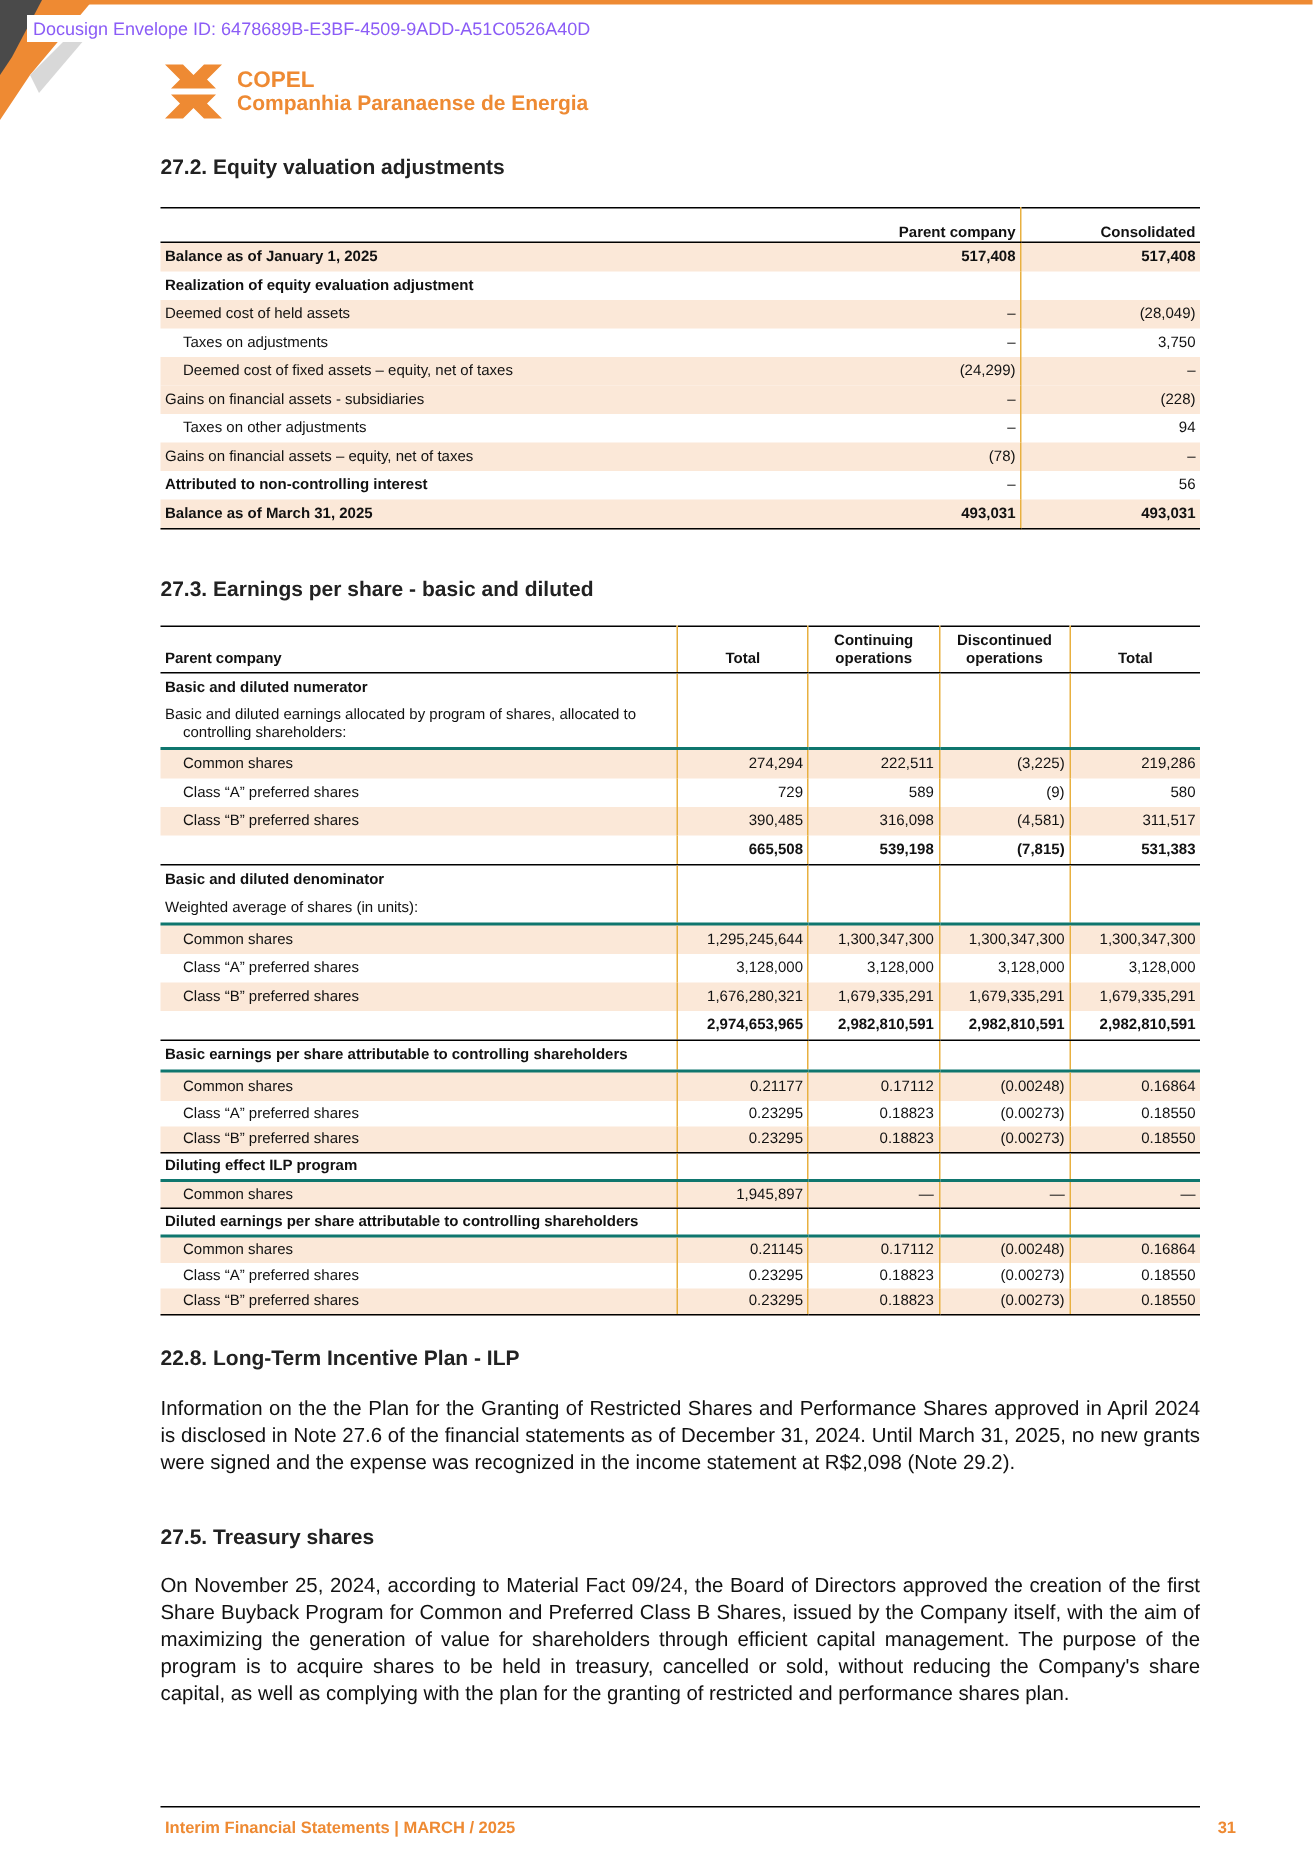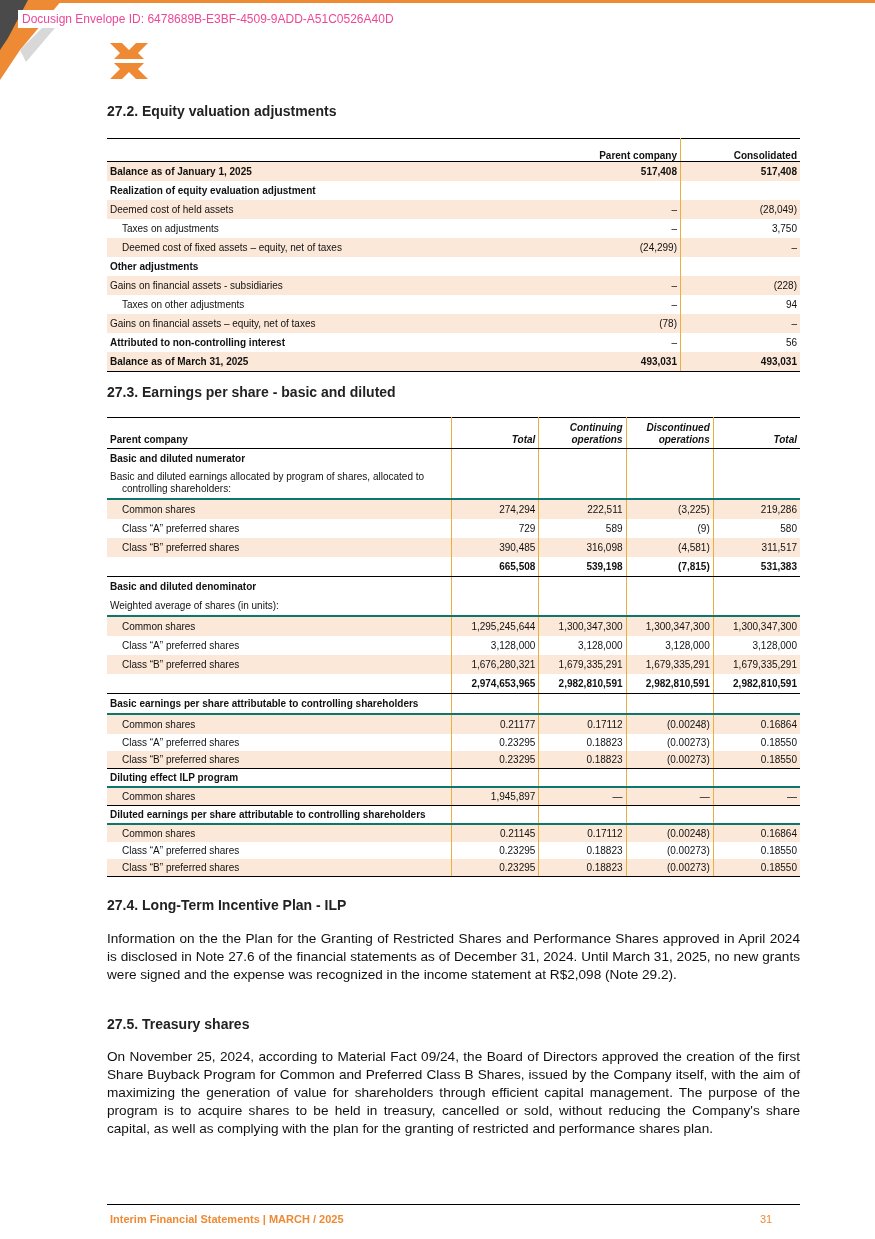--- a/index.html
+++ b/index.html
@@ -6,7 +6,7 @@
   body { width: 875px; height: 1239px; position: relative; overflow: hidden; font-family: "Liberation Sans", sans-serif; color: #111; }
   .topbar { position: absolute; left: 0; top: 0; width: 875px; height: 3px; background: #ee8a33; }
   .corner { position: absolute; left: 0; top: 0; width: 80px; height: 80px; }
-  .envelope { position: absolute; left: 18px; top: 10px; background: #fff; font-size: 12px; padding: 2px 4px; color: #ec4899; font-family: "Liberation Sans", sans-serif; }
+  .envelope { position: absolute; left: 18px; top: 10px; background: #fff; font-size: 12px; padding: 2px 4px; color: #8b5cf6; font-family: "Liberation Sans", sans-serif; }
   .logo { position: absolute; left: 108px; top: 41px; height: 40px; display: flex; align-items: center; }
   .logo-mark { width: 42px; height: 40px; }
   .logo-text { margin-left: 8px; color: #ee8a33; font-weight: bold; line-height: 15px; }

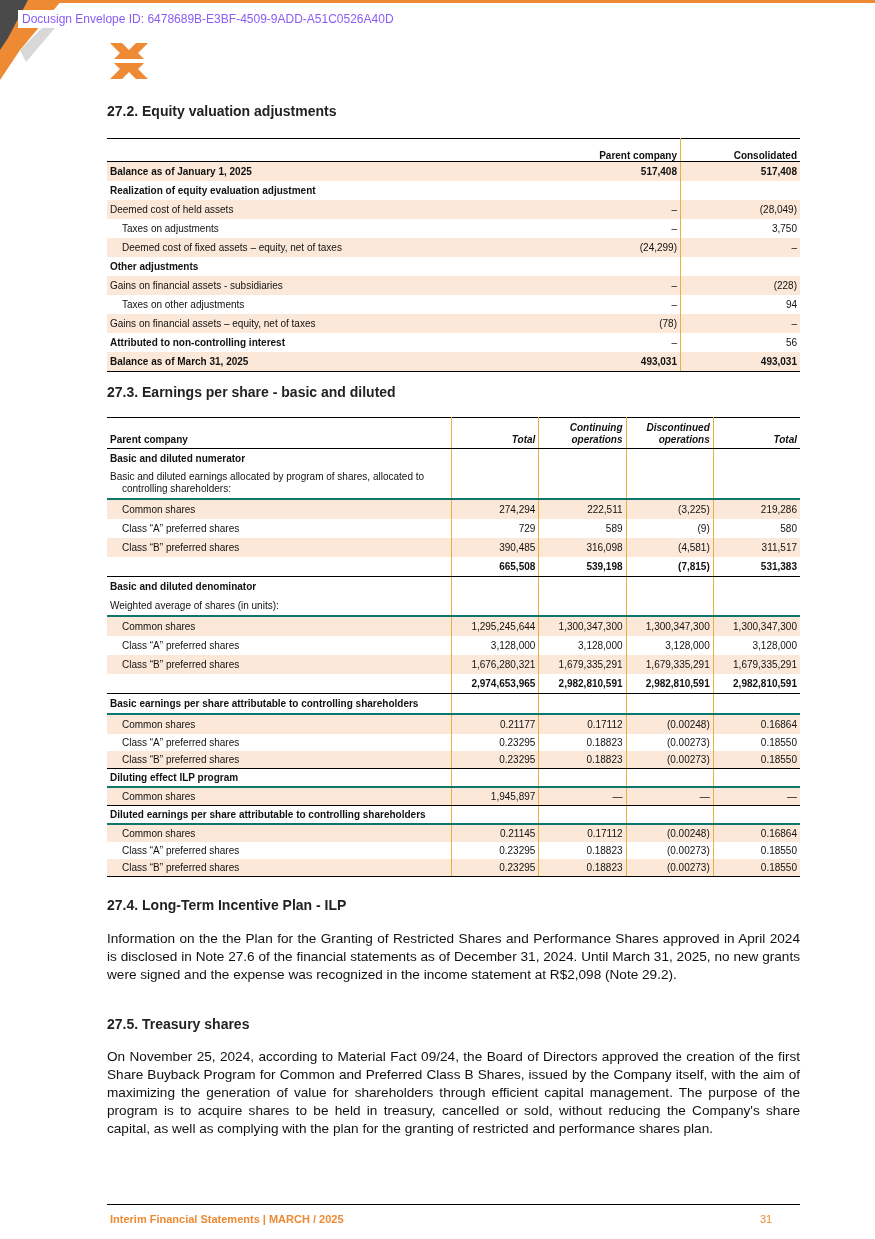--- a/index.html
+++ b/index.html
@@ -67,6 +67,10 @@
       <polygon points="6,22 36,22 30,28 40,38 28,38 21,31 14,38 2,38 12,28"></polygon>
     </g>
   </svg>
+  <div class="logo-text">
+    <div class="l1">COPEL</div>
+    <div class="l2">Companhia Paranaense de Energia</div>
+  </div>
 </div>
 
 <h2 class="sec" style="top:103px">27.2. Equity valuation adjustments</h2>

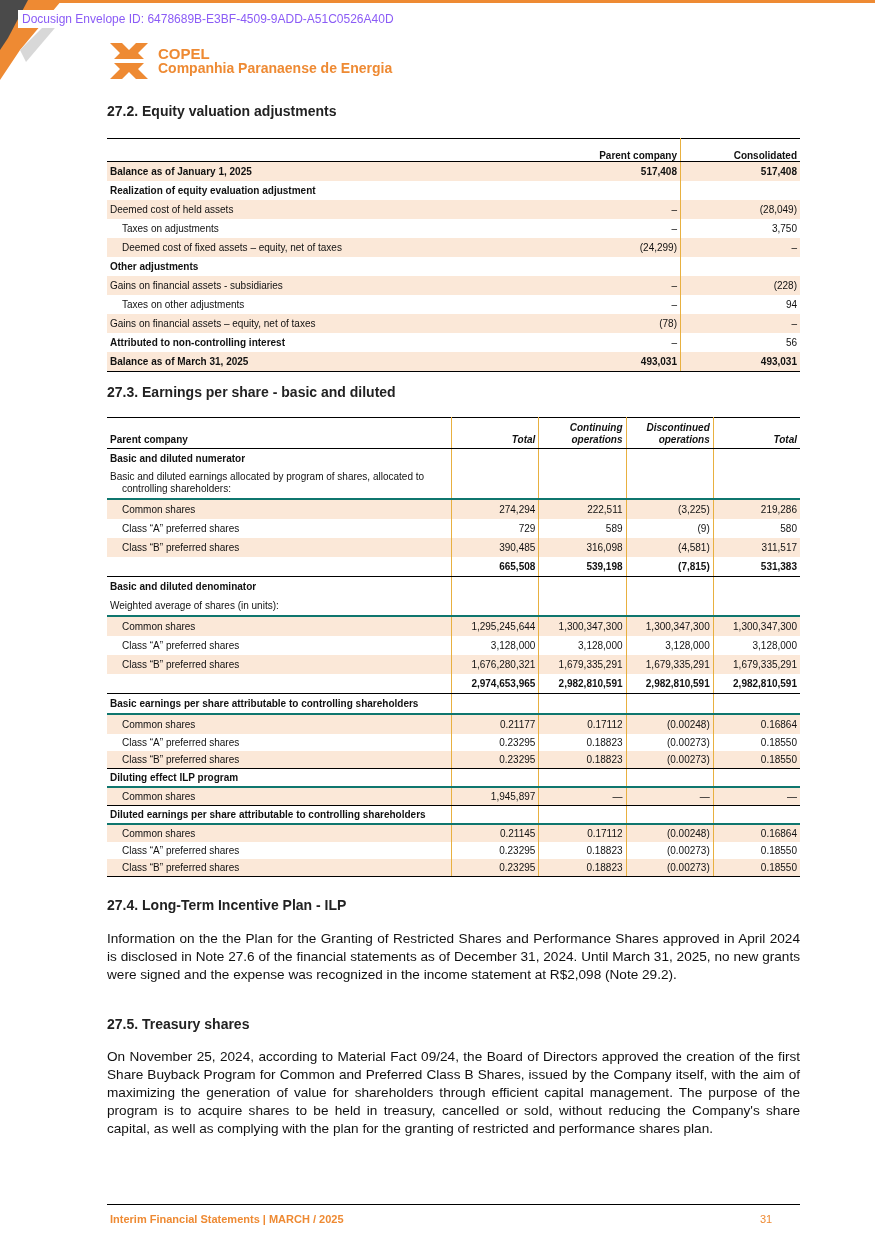--- a/index.html
+++ b/index.html
@@ -107,11 +107,6 @@
     <td class="num c1">(24,299)</td>
     <td class="num c2">–</td>
   </tr>
-  <tr class="bold">
-    <td>Other adjustments</td>
-    <td class="num c1"></td>
-    <td class="num c2"></td>
-  </tr>
   <tr class="shade">
     <td>Gains on financial assets - subsidiaries</td>
     <td class="num c1">–</td>

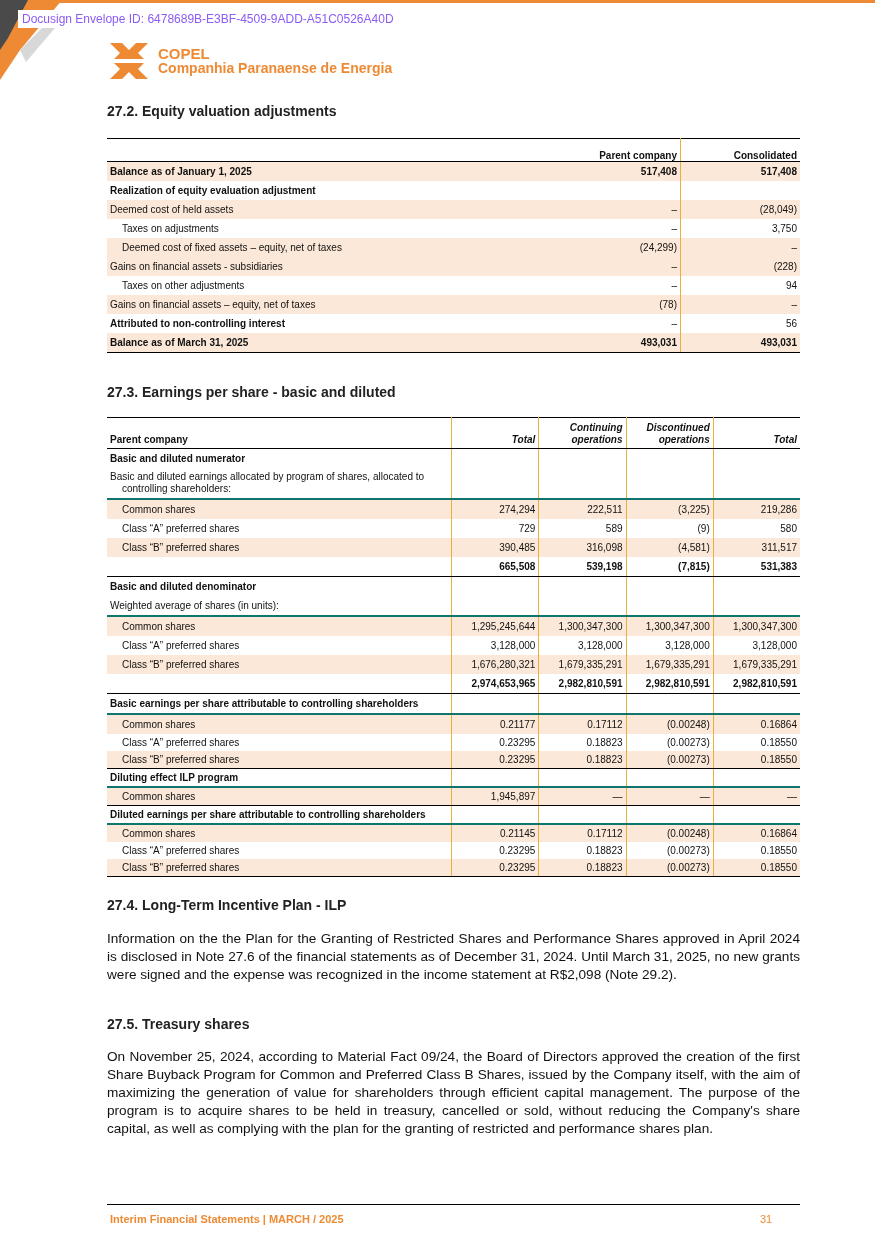--- a/index.html
+++ b/index.html
@@ -36,7 +36,7 @@
   #t2 .h1 td { height: 18px; font-weight: bold; vertical-align: middle; }
   #t2 .h1 td.date { border-bottom: 1px solid #e8b040; }
   #t2 .h2 td { height: 28px; font-weight: bold; vertical-align: bottom; border-bottom: 1px solid #000; line-height: 12px; padding-bottom: 2px; }
-  #t2 .h2 td.num { text-align: right; font-style: italic; }
+  #t2 .h2 td.num { text-align: center; }
   #t2 .wrap { white-space: normal; line-height: 12px; height: 30px; }
   #t2 .bt td { border-top: 2px solid #0f766e; }
   #t2 .bb td { border-bottom: 1px solid #000; }

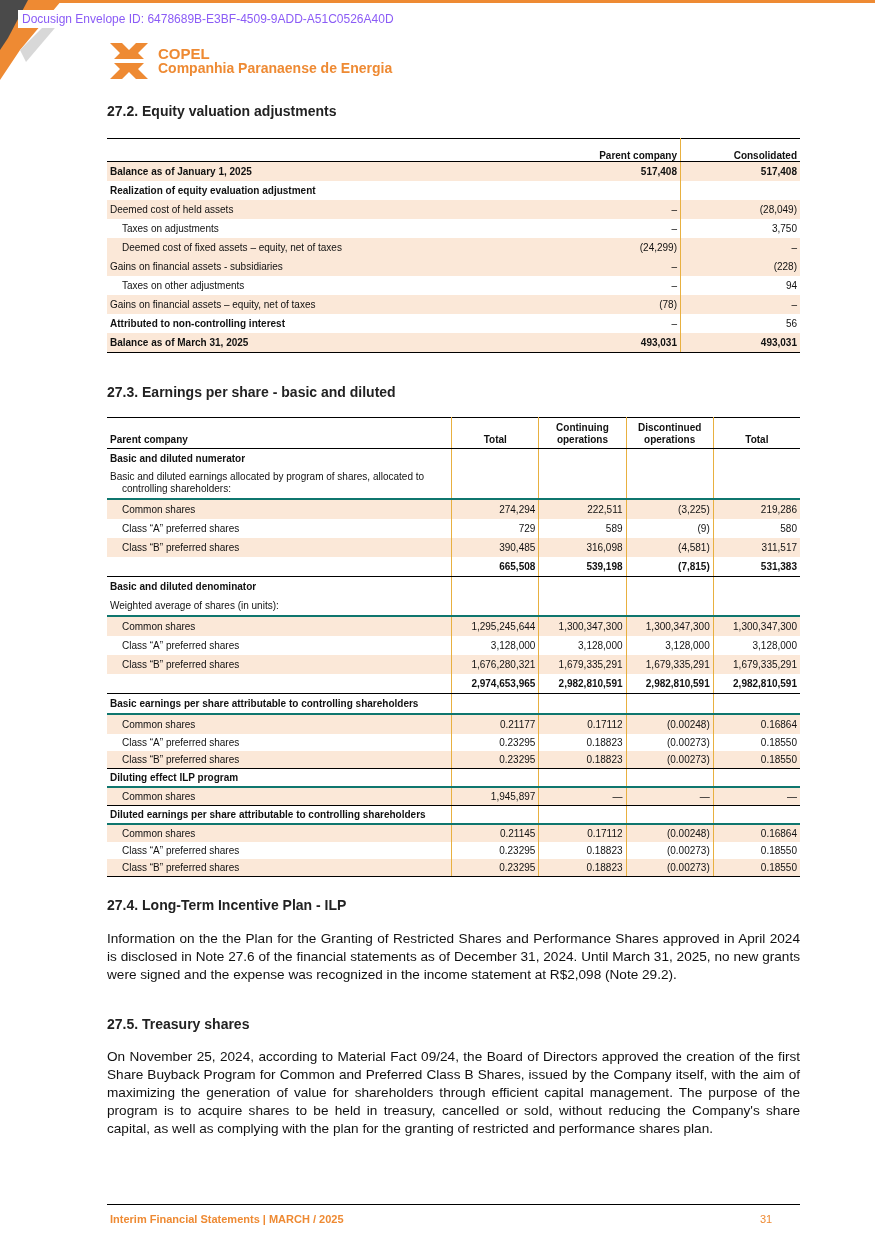--- a/index.html
+++ b/index.html
@@ -305,7 +305,7 @@
     </tbody>
 </table>
 
-<h2 class="sec" style="top:897px">27.4. Long-Term Incentive Plan - ILP</h2>
+<h2 class="sec" style="top:897px">22.8. Long-Term Incentive Plan - ILP</h2>
 <p class="body" style="top:930px">Information on the the Plan for the Granting of Restricted Shares and Performance Shares approved in April 2024 is disclosed in Note 27.6 of the financial statements as of December 31, 2024. Until March 31, 2025, no new grants were signed and the expense was recognized in the income statement at R$2,098 (Note 29.2).</p>
 
 <h2 class="sec" style="top:1016px">27.5. Treasury shares</h2>

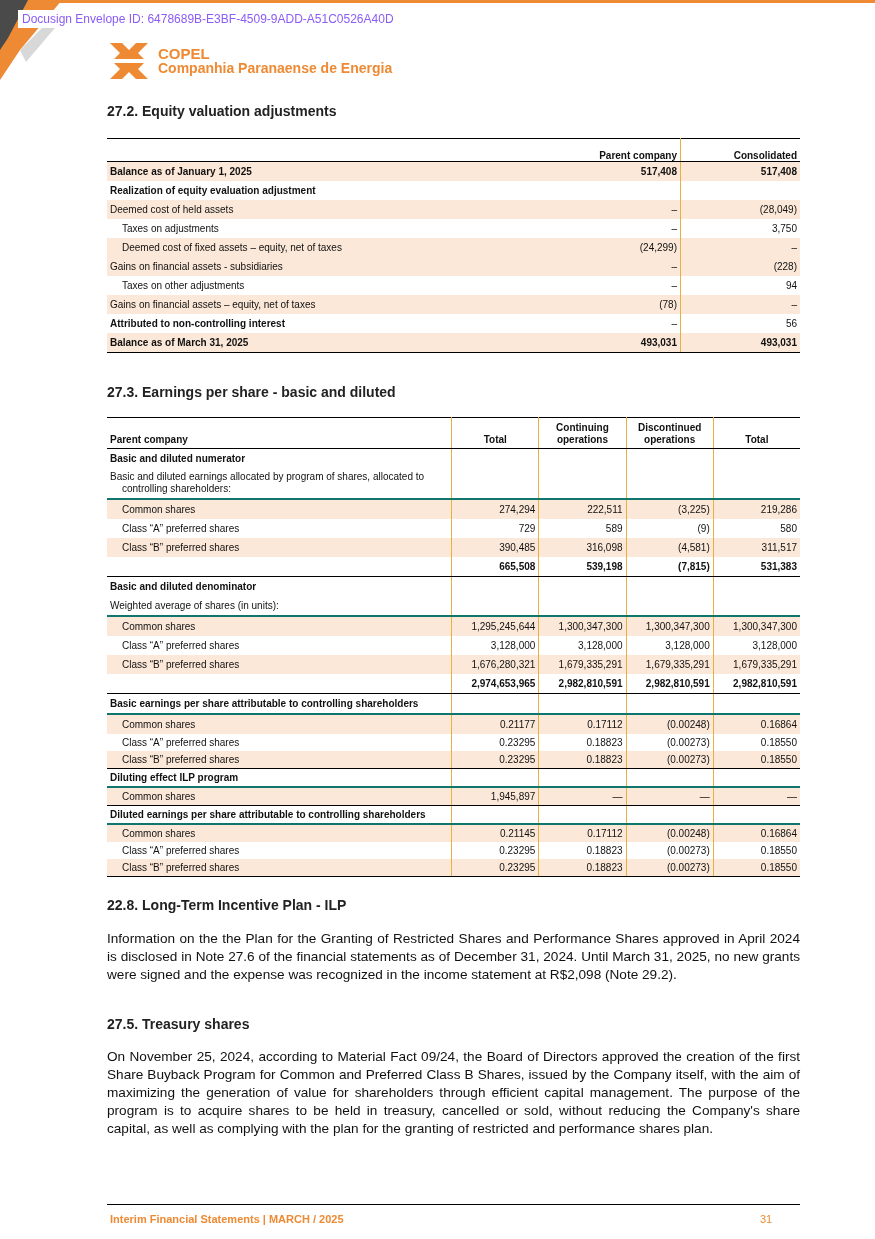--- a/index.html
+++ b/index.html
@@ -47,7 +47,7 @@
 
   .footer-line { position: absolute; left: 107px; top: 1204px; width: 693px; height: 1px; background: #000; }
   .footer-left { position: absolute; left: 110px; top: 1213px; font-size: 11px; font-weight: bold; color: #ee8a33; }
-  .footer-right { position: absolute; left: 760px; width: 36px; top: 1213px; font-size: 11px; font-weight: normal; color: #ee8a33; }
+  .footer-right { position: absolute; left: 788px; width: 36px; top: 1213px; font-size: 11px; font-weight: bold; color: #ee8a33; text-align: right; }
 </style>
 </head>
 <body>

